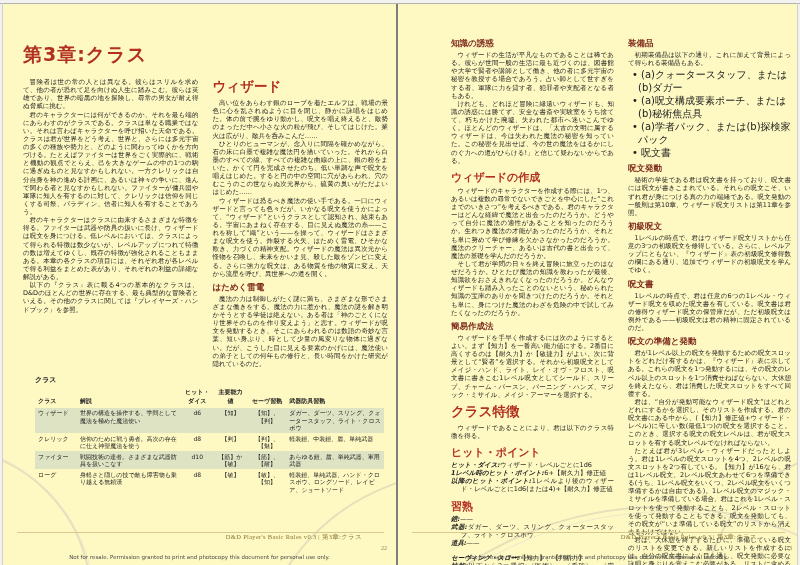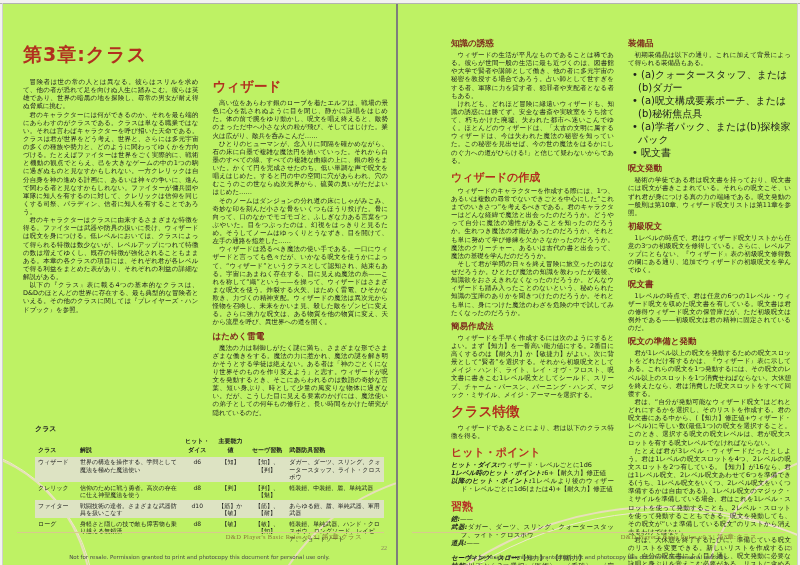--- a/index.html
+++ b/index.html
@@ -12,7 +12,7 @@
   .edge-right { position:absolute; top:3px; bottom:0; right:2px; width:1px; background:#cfcfcc; }
   .divider { position:absolute; top:4px; bottom:0; left:396px; width:2px; background:#7e7e7c; }
 
-  .page { position:absolute; top:4px; bottom:0; background:#bef264; overflow:hidden; }
+  .page { position:absolute; top:4px; bottom:0; background:#fef9c3; overflow:hidden; }
   .page-left { left:3px; width:393px; }
   .page-right { left:398px; width:399px; }
 

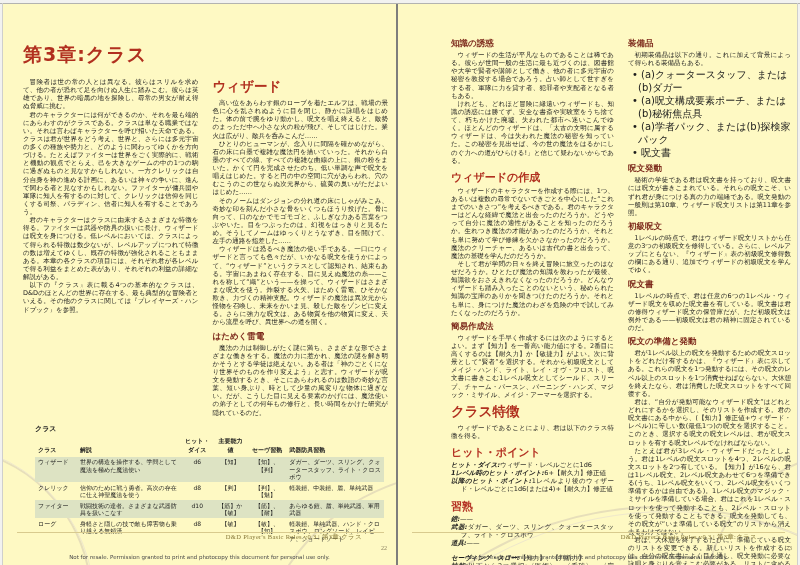--- a/index.html
+++ b/index.html
@@ -92,7 +92,6 @@
             <div class="h2">ウィザード</div>
             <p class="para">高い位をあらわす銀のローブを着たエルフは、戦場の景色に心を乱されぬように目を閉じ、静かに詠唱をはじめた。体の前で腕をゆり動かし、呪文を唱え終えると、敵勢のまっただ中へ小さな火の粒が飛び、そしてはじけた。業火は広がり、敵兵を呑みこんだ……</p>
             <p class="para">ひとりのヒューマンが、念入りに間隔を確かめながら、石の床に白墨で複雑な魔法円を描いていった。それから白墨のすべての線、すべての複雑な曲線の上に、銀の粉をまいた。かくて円を完成させたのち、低い単調な声で呪文を唱えはじめた。すると円の中の空間に穴があらわれ、穴のむこうのこの世ならぬ次元界から、硫黄の臭いがただよいはじめた……</p>
-            <p class="para">そのノームはダンジョンの分れ道の床にしゃがみこみ、奇妙な印を刻んだ小さな骨をいくつもほうり投げた。骨に向って、口のなかでモゴモゴと、ふしぎな力ある言葉をつぶやいた。目をつぶったのは、幻視をはっきりと見るため。そうしてノームはゆっくりとうなずき、目を開けて、左手の通路を指差した……</p>
             <p class="para">ウィザードは恐るべき魔法の使い手である。一口にウィザードと言っても色々だが、いかなる呪文を使うかによって、“ウィザード”というクラスとして認知され、結束もある。宇宙にあまねく存在する、目に見えぬ魔法の糸——これを称して“織”という——を操って、ウィザードはさまざまな呪文を使う。炸裂する火矢、はためく雷電、ひそかな欺き、力づくの精神支配。ウィザードの魔法は異次元から怪物を召喚し、未来をかいま見、殺した敵をゾンビに変える。さらに強力な呪文は、ある物質を他の物質に変え、天から流星を呼び、異世界への道を開く。</p>
             <div class="h4">はためく雷電</div>
             <p class="para">魔法の力は制御しがたく謎に満ち、さまざまな形でさまざまな働きをする。魔法の力に惹かれ、魔法の謎を解き明かそうとする学徒は絶えない。ある者は「神のごとくになり世界そのものを作り変えよう」と志す。ウィザードが呪文を発動するとき、そこにあらわれるのは数語の奇妙な言葉、短い身ぶり、時として少量の風変りな物体に過ぎない。だが、こうした目に見える要素のかげには、魔法使いの弟子としての何年もの修行と、長い時間をかけた研究が隠れているのだ。</p>

